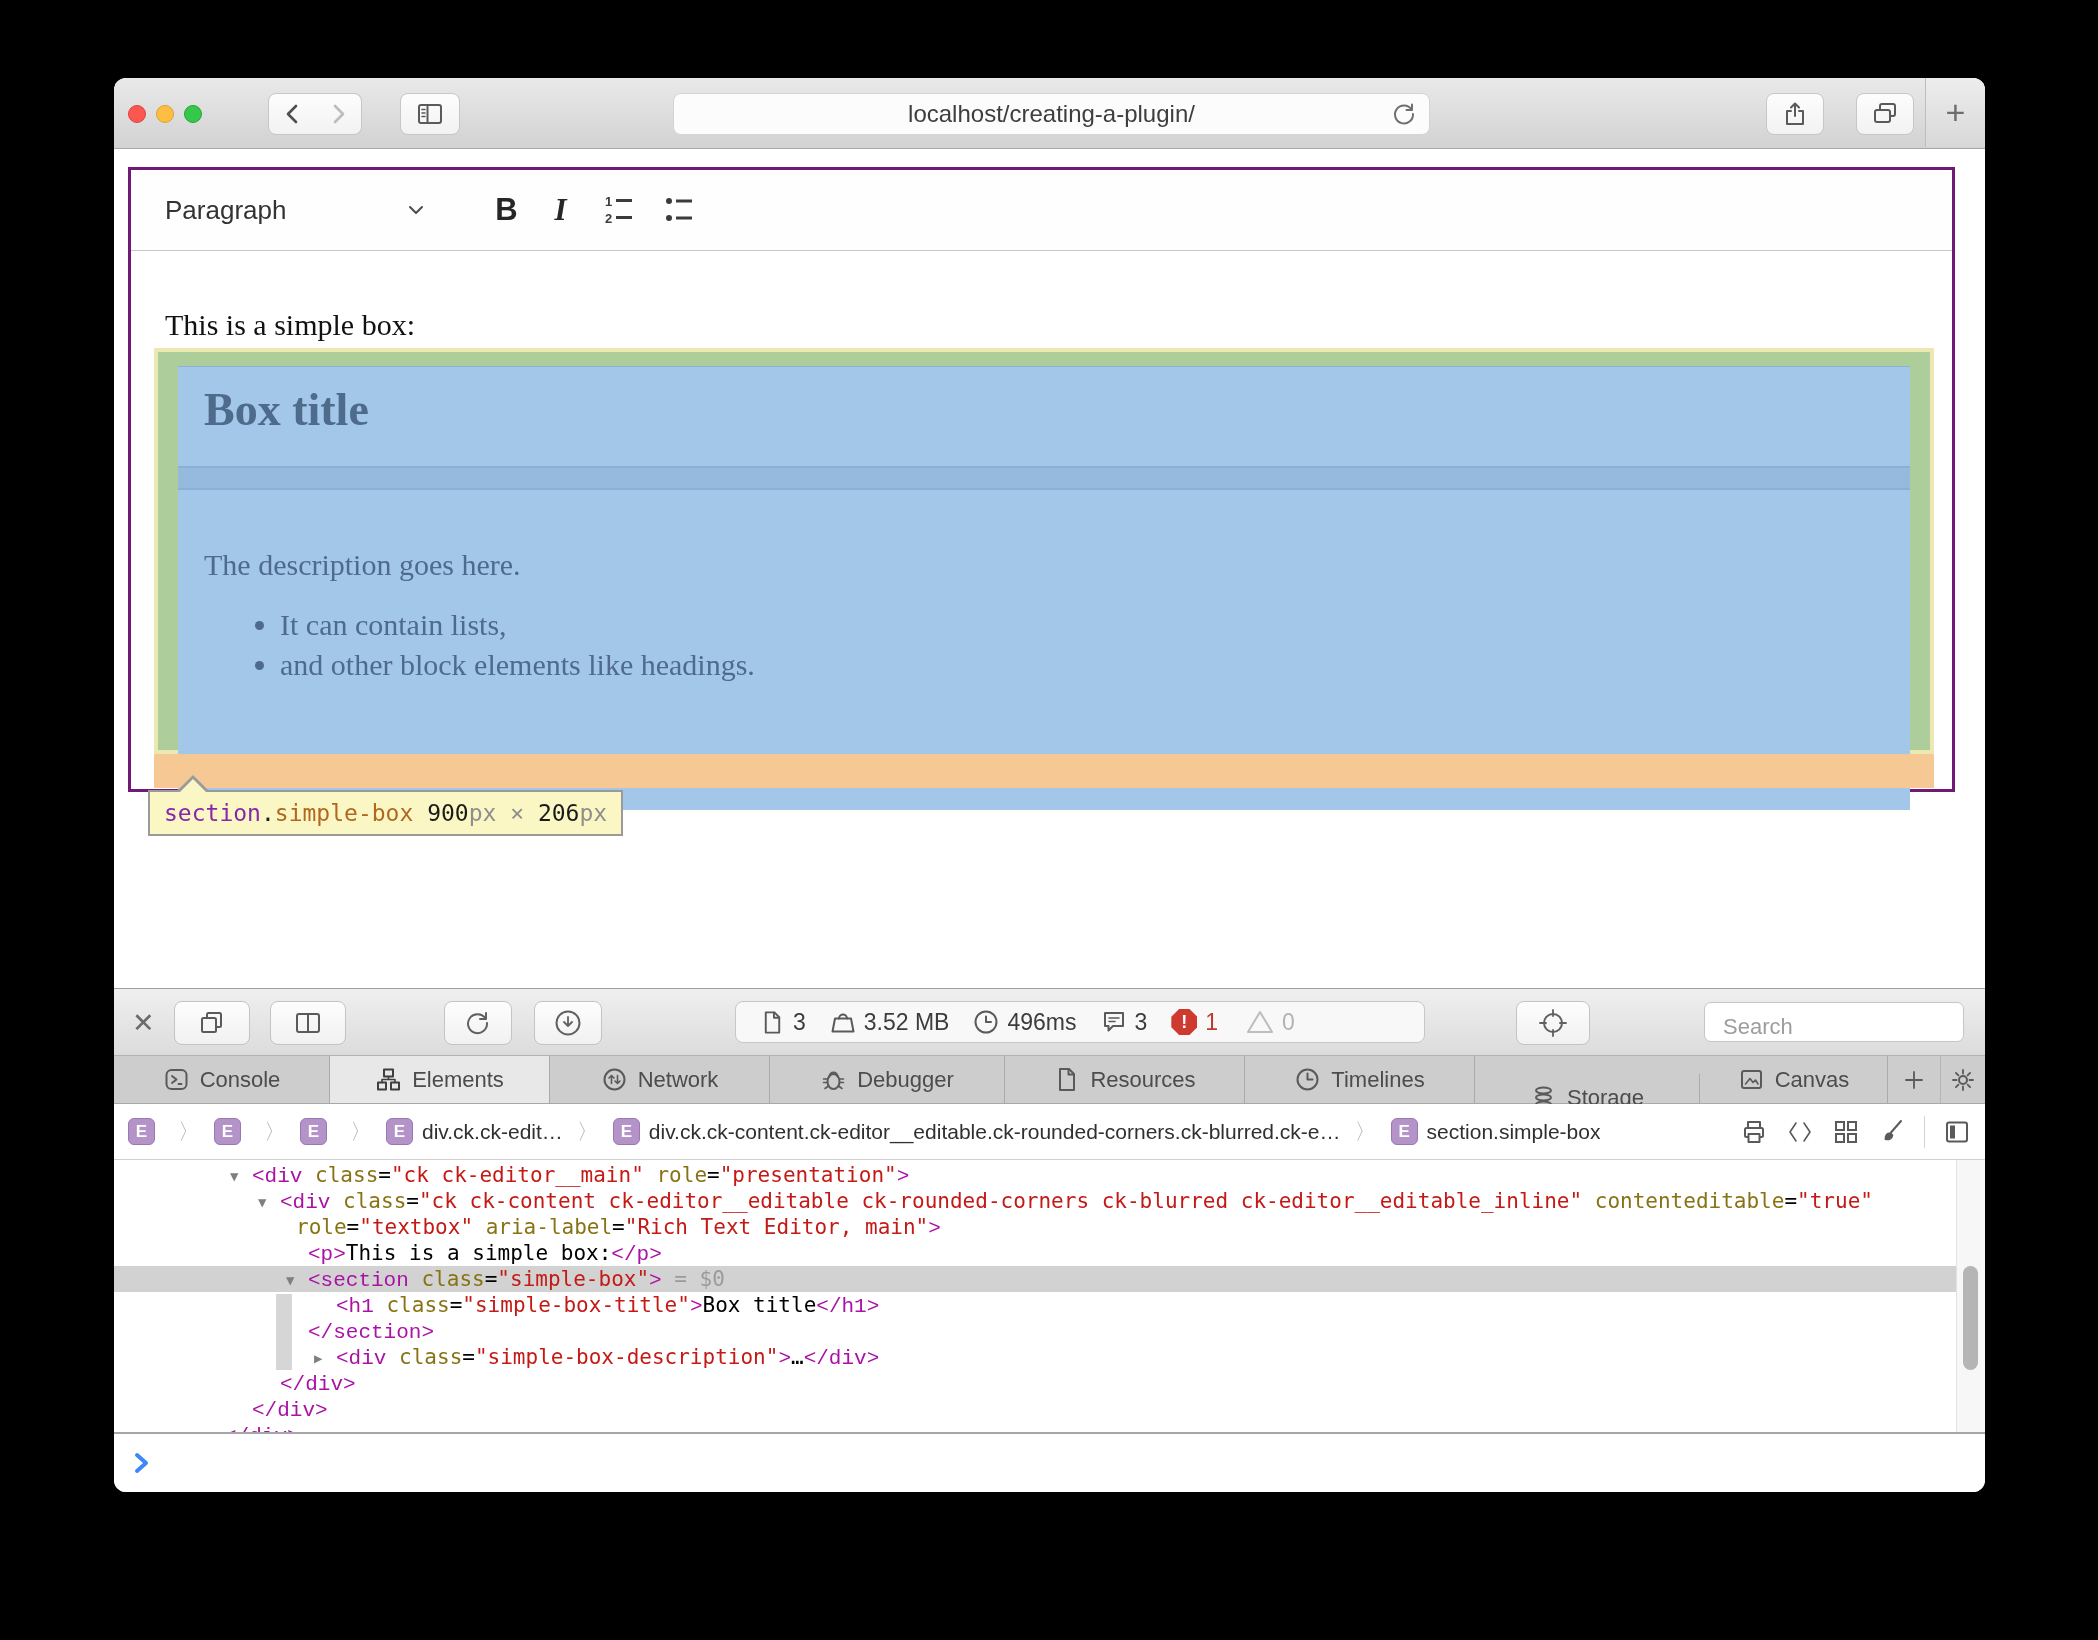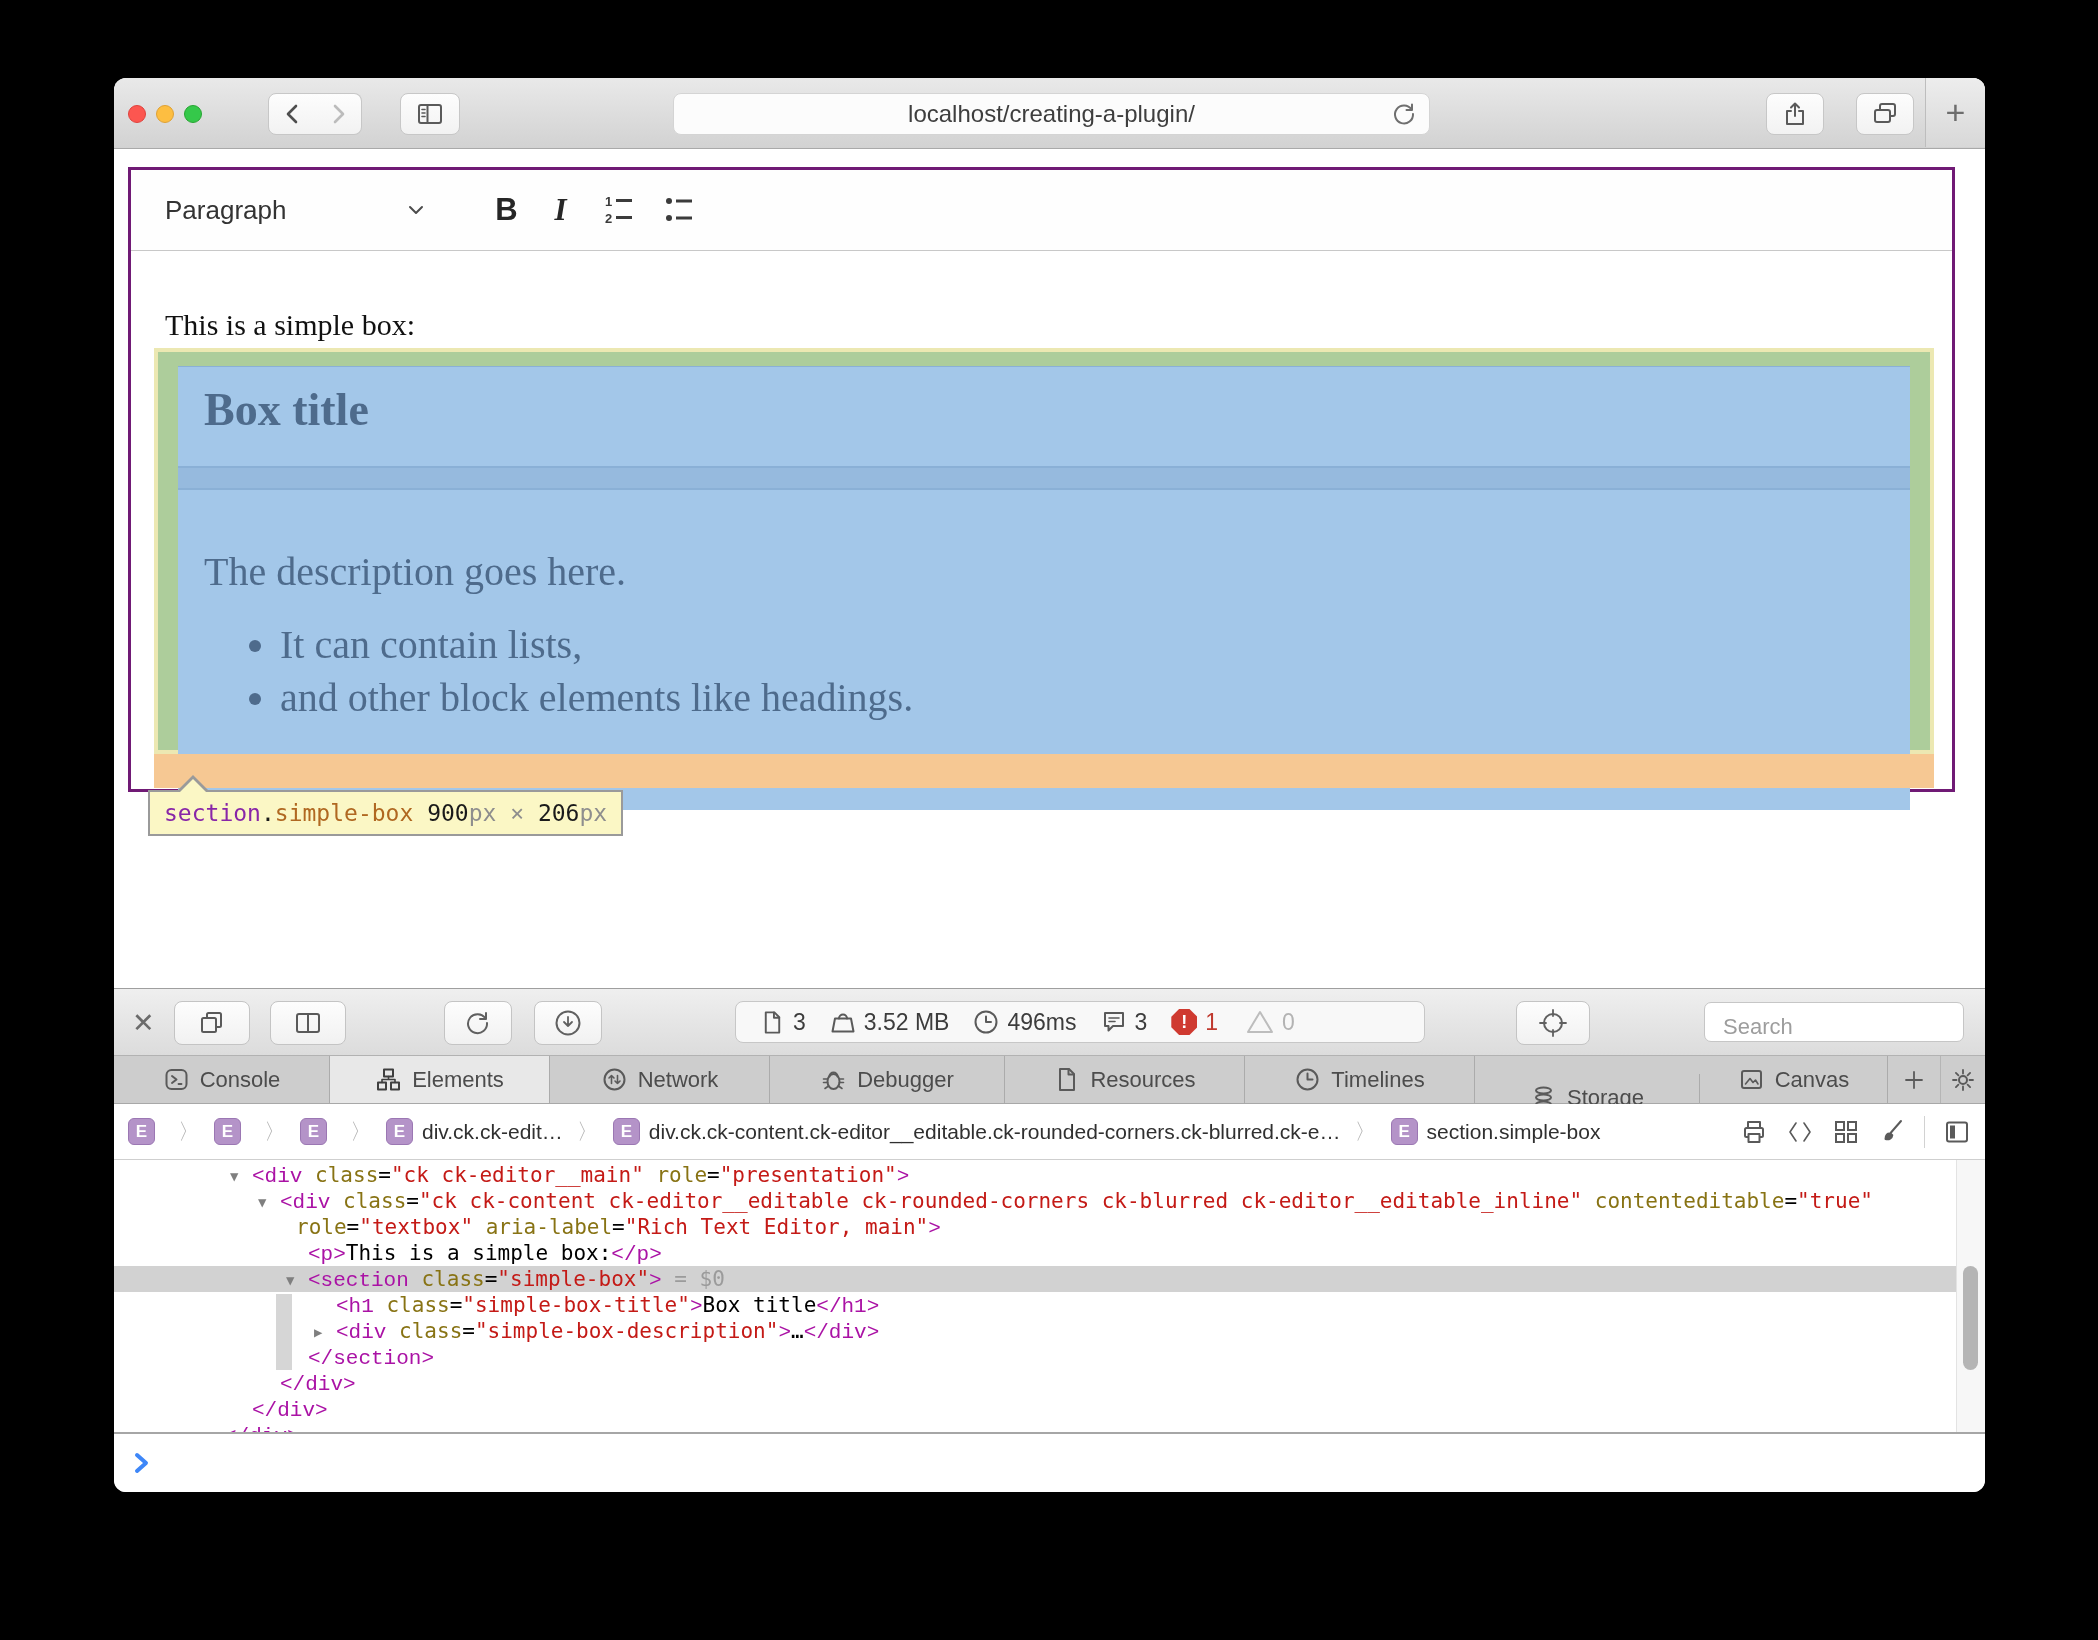--- a/index.html
+++ b/index.html
@@ -46,7 +46,7 @@
   .hl-band{height:24px;background:var(--hl-content2,#96bade);
     border-top:2px solid var(--hl-edge,#8ab0d6);border-bottom:2px solid var(--hl-edge,#8ab0d6);box-sizing:border-box;}
   .hl-desc{height:320px;background:var(--hl-content,#a3c7e9);box-sizing:border-box;
-    padding:58px 0 0 26px;font-family:"Liberation Serif",serif;font-size:40px;color:var(--box-text,#4e6b8c);}
+    padding:58px 0 0 26px;font-family:"Liberation Serif",serif;font-size:30px;color:var(--box-text,#4e6b8c);}
   .hl-desc ul{margin:26px 0 0 0;padding-left:76px;}
   .hl-desc li{margin-bottom:6px;}
   .hl-margin{position:absolute;left:23px;top:584px;width:1780px;height:34px;background:var(--hl-margin,#f6c893);}

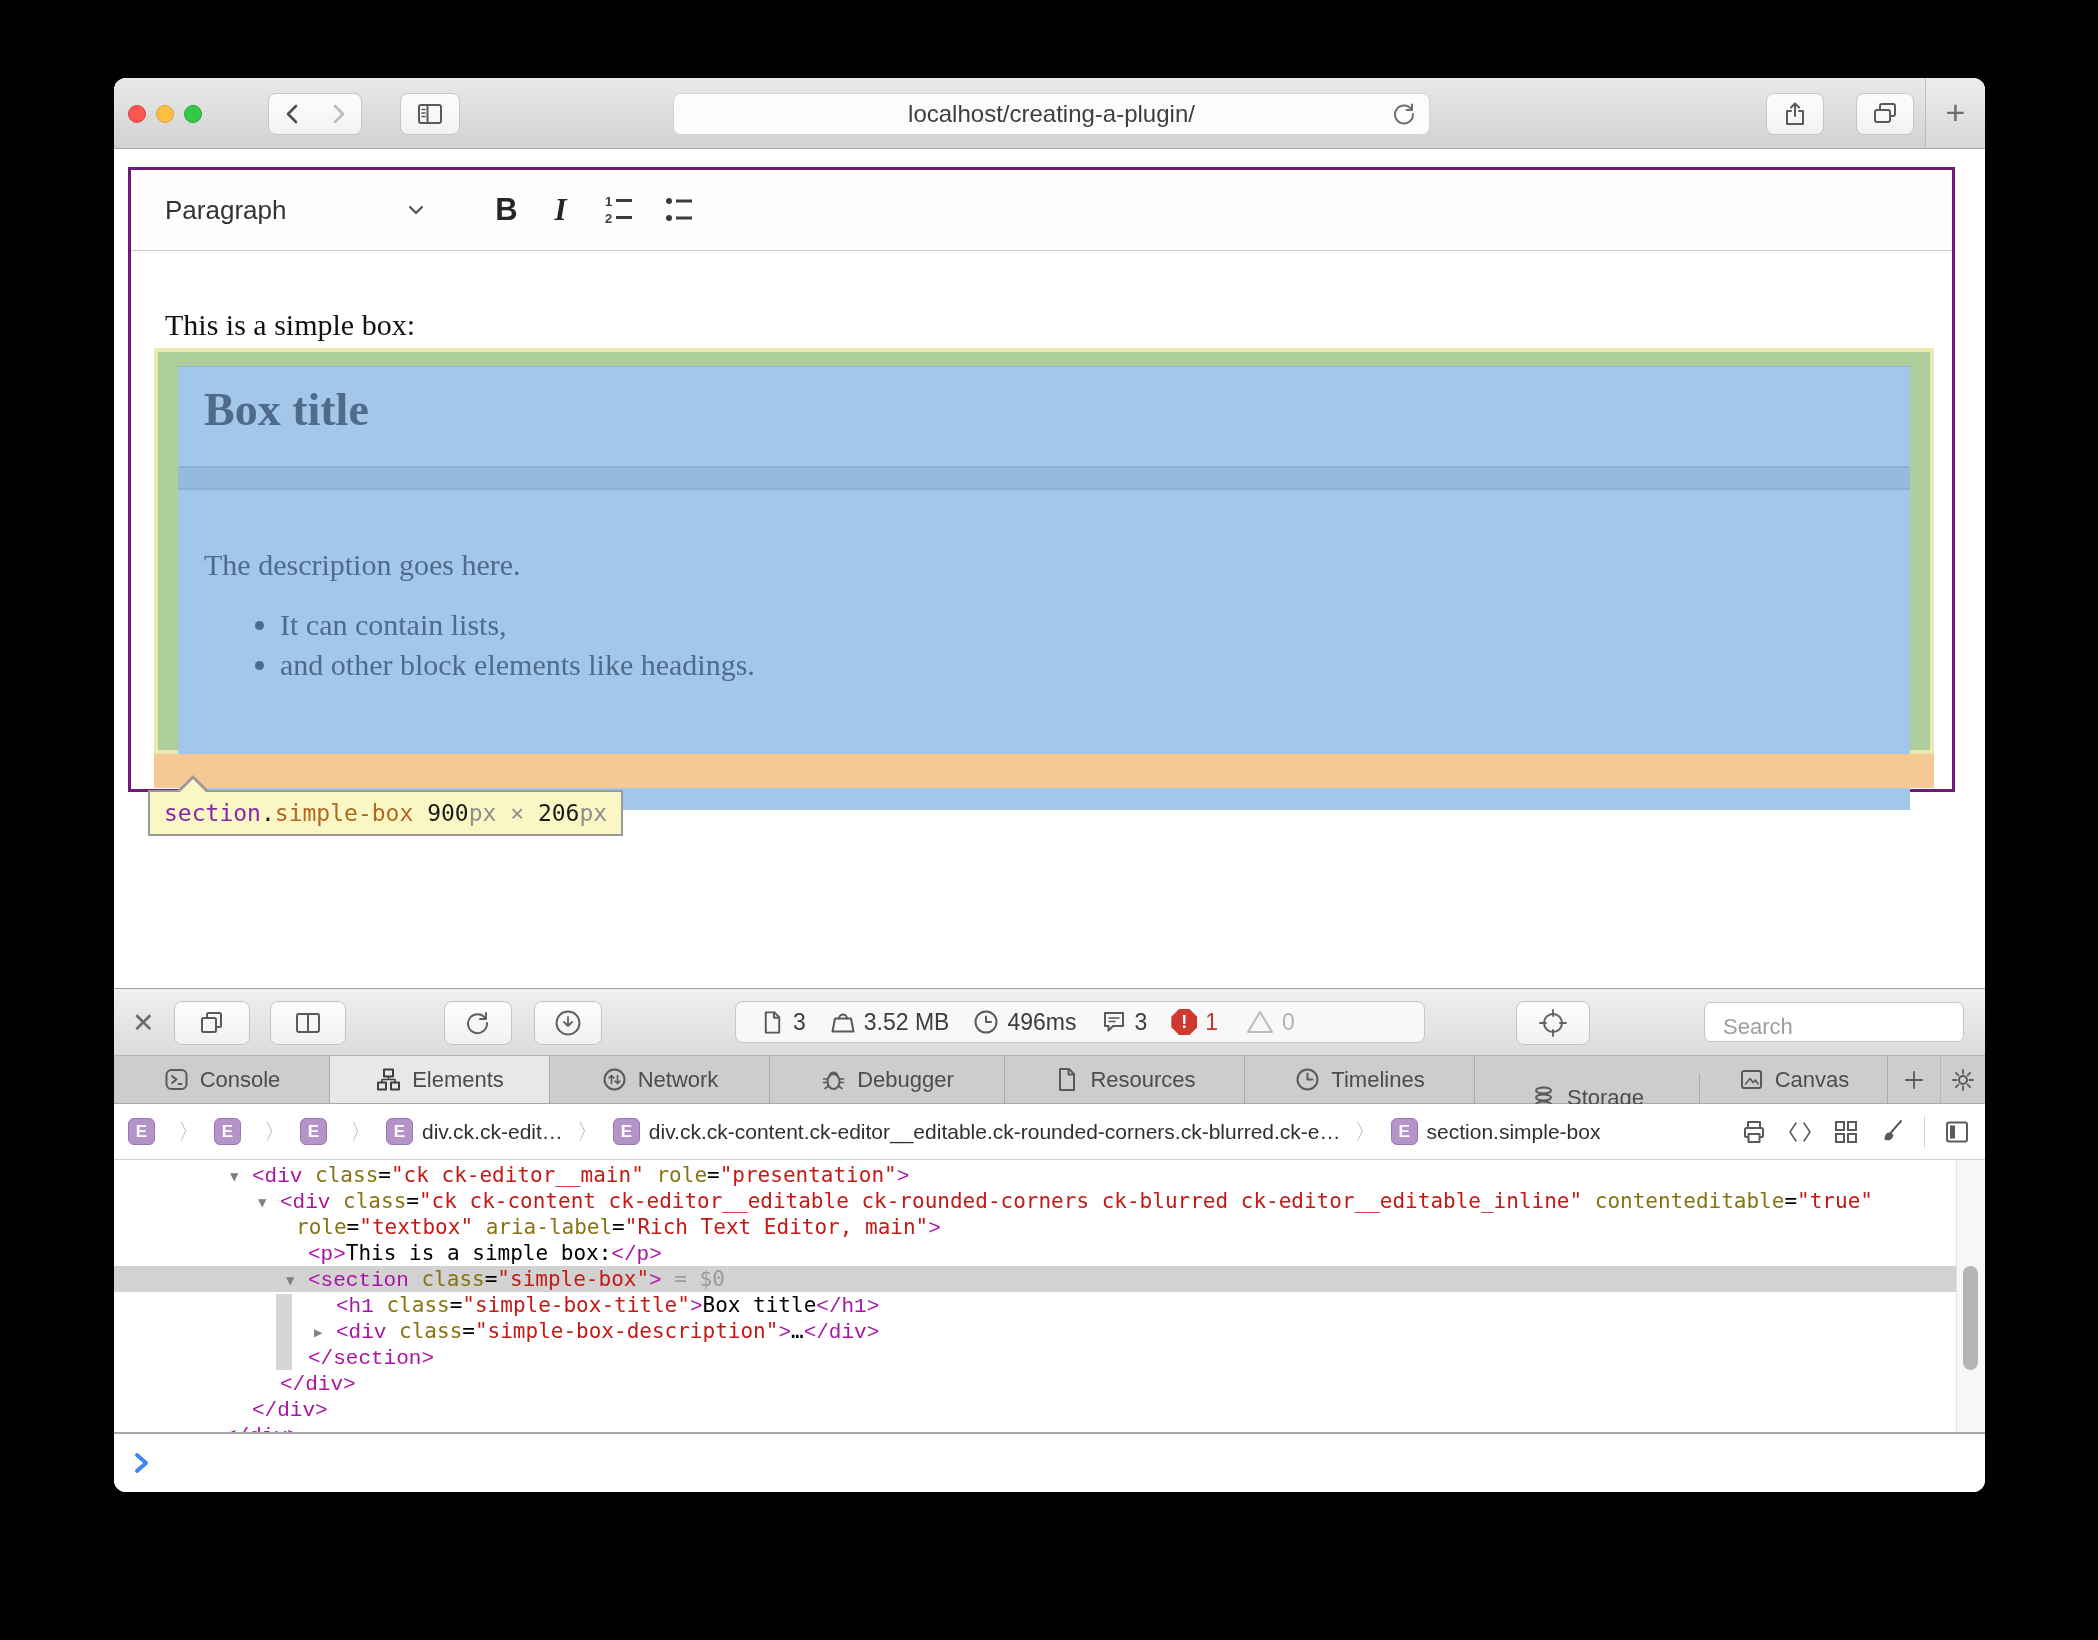--- a/index.html
+++ b/index.html
@@ -441,8 +441,8 @@
       <div class="dom-row" style="padding-left: 172px;"><span class="dar"></span><span class="s-t">&lt;p&gt;</span><span class="s-p">This is a simple box:</span><span class="s-t">&lt;/p&gt;</span></div>
       <div class="dom-row sel" style="padding-left: 172px;"><span class="dar">▼</span><span class="s-t">&lt;section</span><span class="s-a"> class</span><span class="s-p">=</span><span class="s-v">"simple-box"</span><span class="s-t">&gt;</span><span class="s-m"> = $0</span></div>
       <div class="dom-row" style="padding-left: 200px;"><span class="dar"></span><span class="s-t">&lt;h1</span><span class="s-a"> class</span><span class="s-p">=</span><span class="s-v">"simple-box-title"</span><span class="s-t">&gt;</span><span class="s-p">Box title</span><span class="s-t">&lt;/h1&gt;</span></div>
+      <div class="dom-row" style="padding-left: 172px;"><span class="dar"></span><span class="s-t">&lt;/section&gt;</span></div>
       <div class="dom-row" style="padding-left: 200px;"><span class="dar">▶</span><span class="s-t">&lt;div</span><span class="s-a"> class</span><span class="s-p">=</span><span class="s-v">"simple-box-description"</span><span class="s-t">&gt;</span><span class="s-p">…</span><span class="s-t">&lt;/div&gt;</span></div>
-      <div class="dom-row" style="padding-left: 172px;"><span class="dar"></span><span class="s-t">&lt;/section&gt;</span></div>
       <div class="dom-row" style="padding-left: 144px;"><span class="dar"></span><span class="s-t">&lt;/div&gt;</span></div>
       <div class="dom-row" style="padding-left: 116px;"><span class="dar"></span><span class="s-t">&lt;/div&gt;</span></div>
       <div class="dom-row" style="padding-left: 88px;"><span class="dar"></span><span class="s-t">&lt;/div&gt;</span></div>

